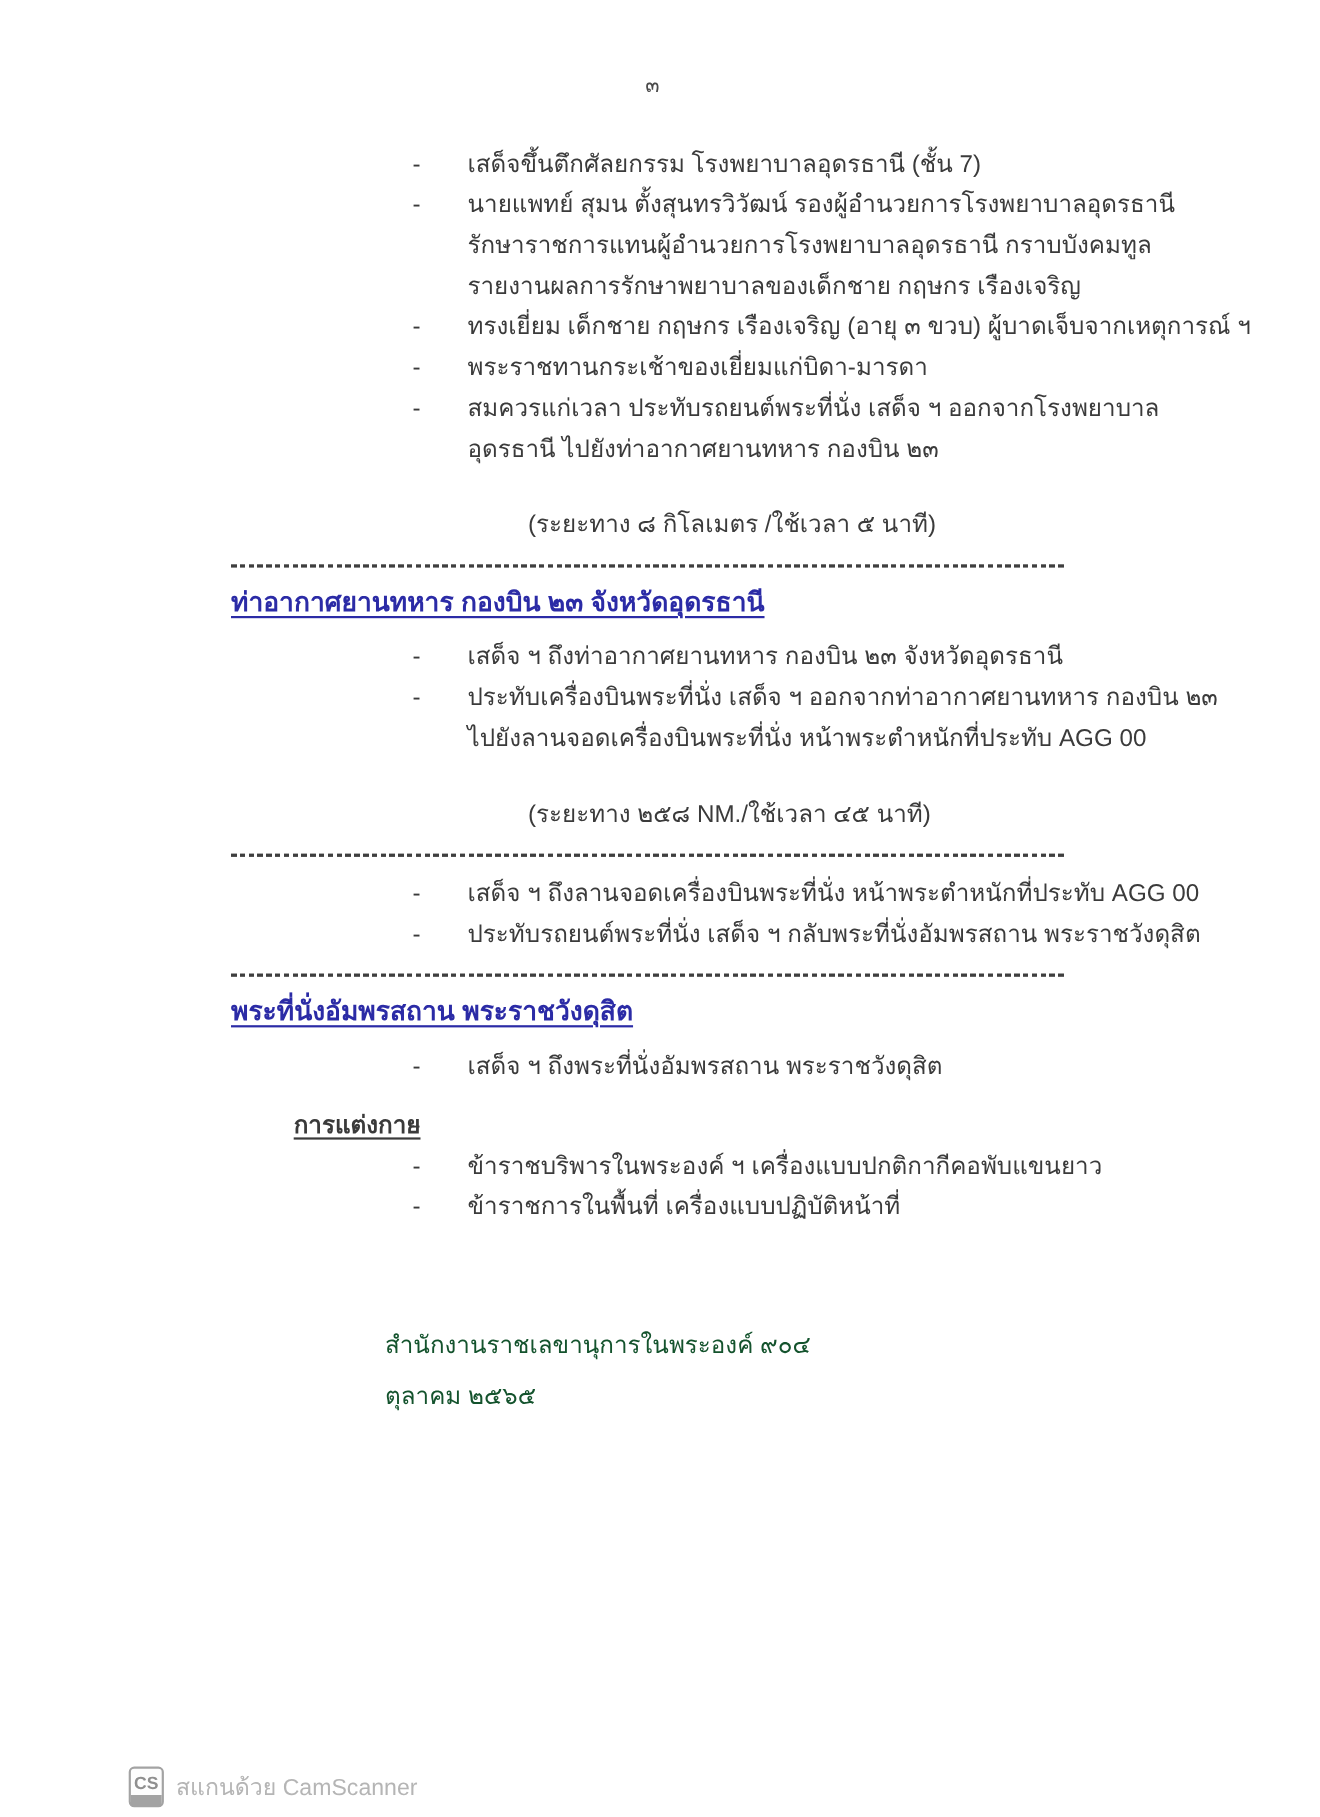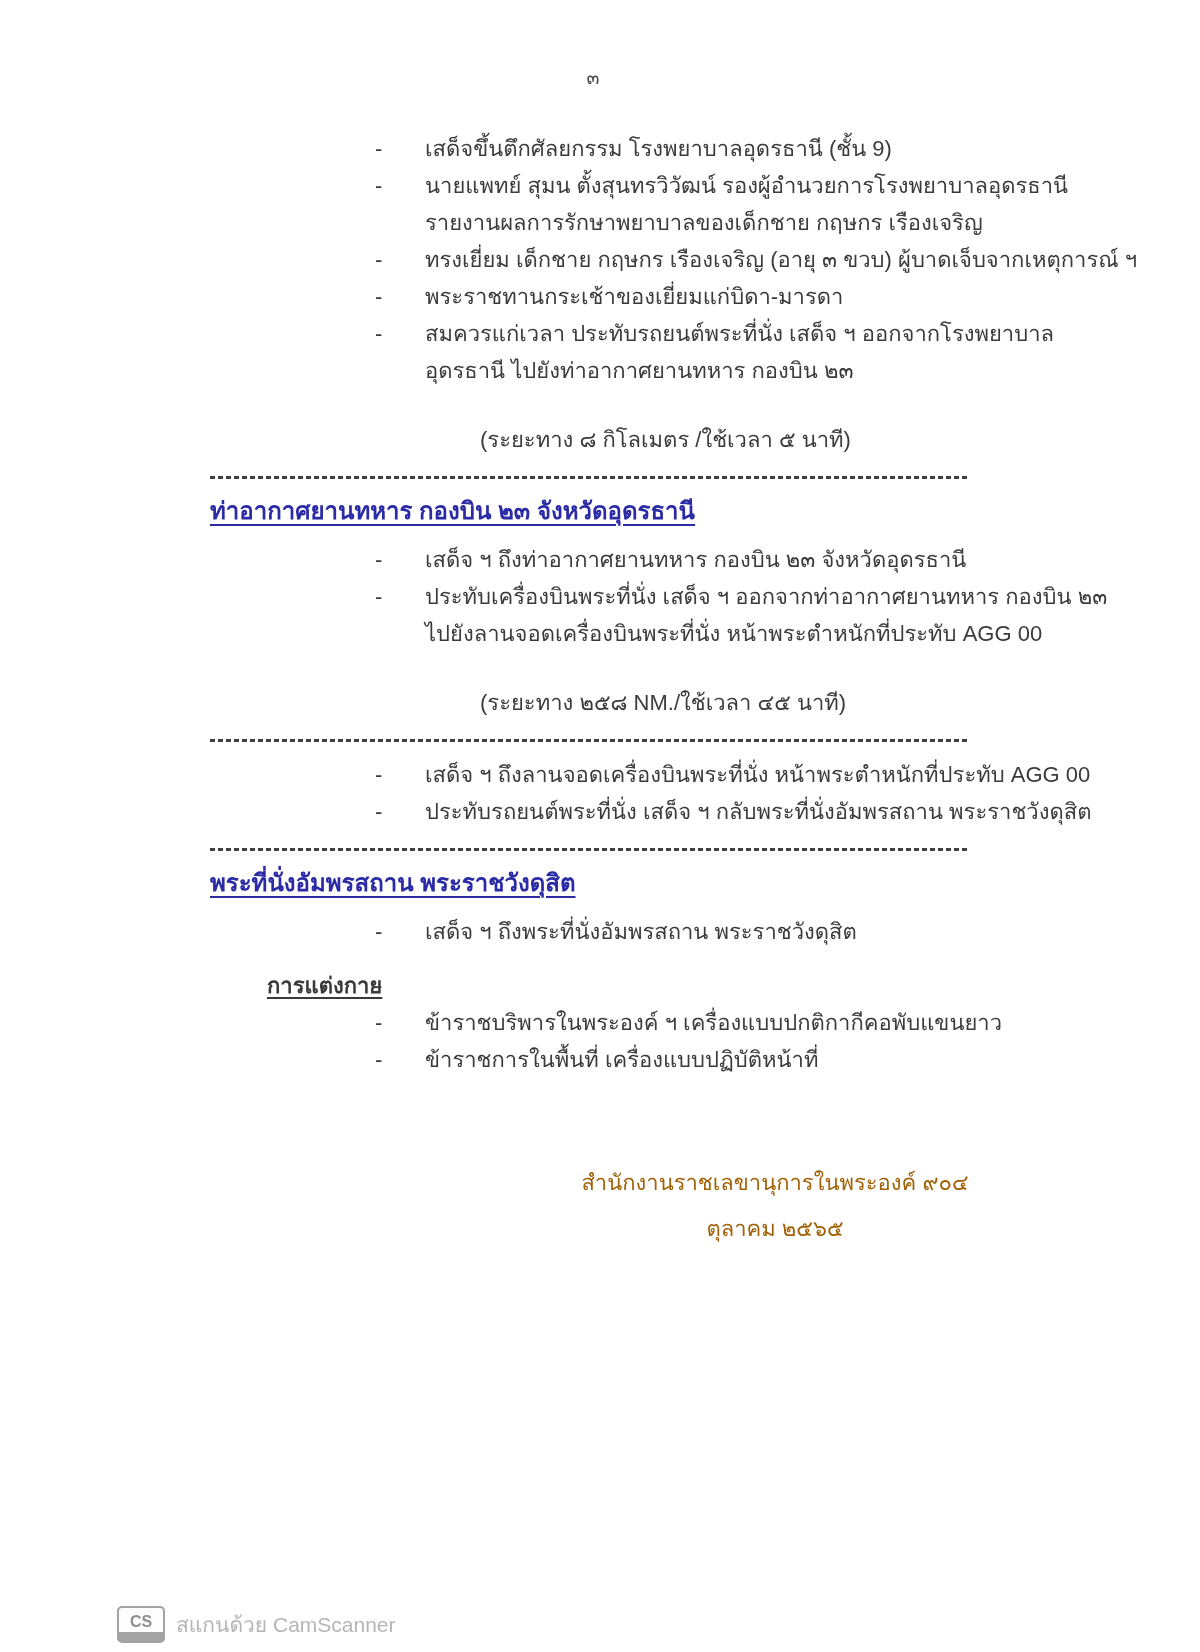--- a/index.html
+++ b/index.html
@@ -83,7 +83,7 @@
     <div class="item">
       <span class="dash">-</span>
       <div class="lines">
-          <div class="line">เสด็จขึ้นตึกศัลยกรรม โรงพยาบาลอุดรธานี (ชั้น 9)</div>
+          <div class="line">เสด็จขึ้นตึกศัลยกรรม โรงพยาบาลอุดรธานี (ชั้น 7)</div>
         </div>
     </div>
 

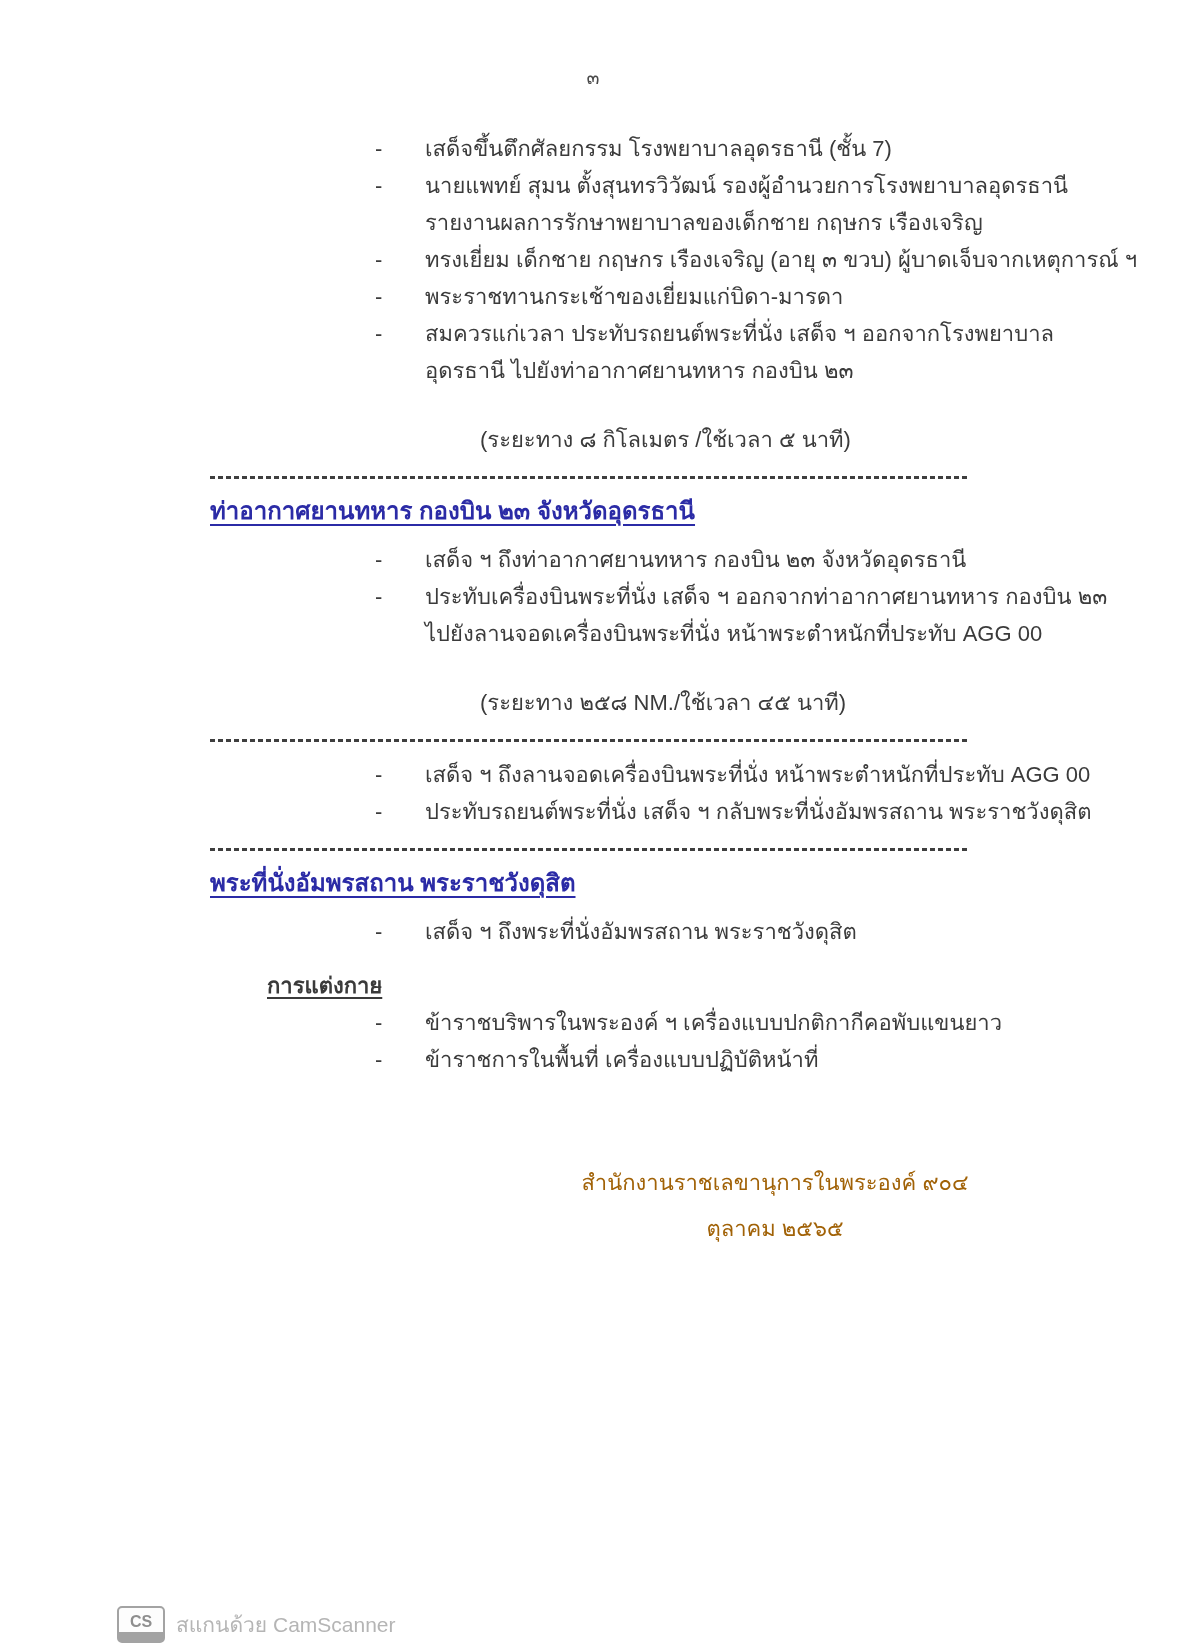--- a/index.html
+++ b/index.html
@@ -91,6 +91,7 @@
       <span class="dash">-</span>
       <div class="lines">
         <div class="line">นายแพทย์ สุมน ตั้งสุนทรวิวัฒน์ รองผู้อำนวยการโรงพยาบาลอุดรธานี</div>
+        <div class="line">รักษาราชการแทนผู้อำนวยการโรงพยาบาลอุดรธานี กราบบังคมทูล</div>
         <div class="line">รายงานผลการรักษาพยาบาลของเด็กชาย กฤษกร เรืองเจริญ</div>
       </div>
     </div>

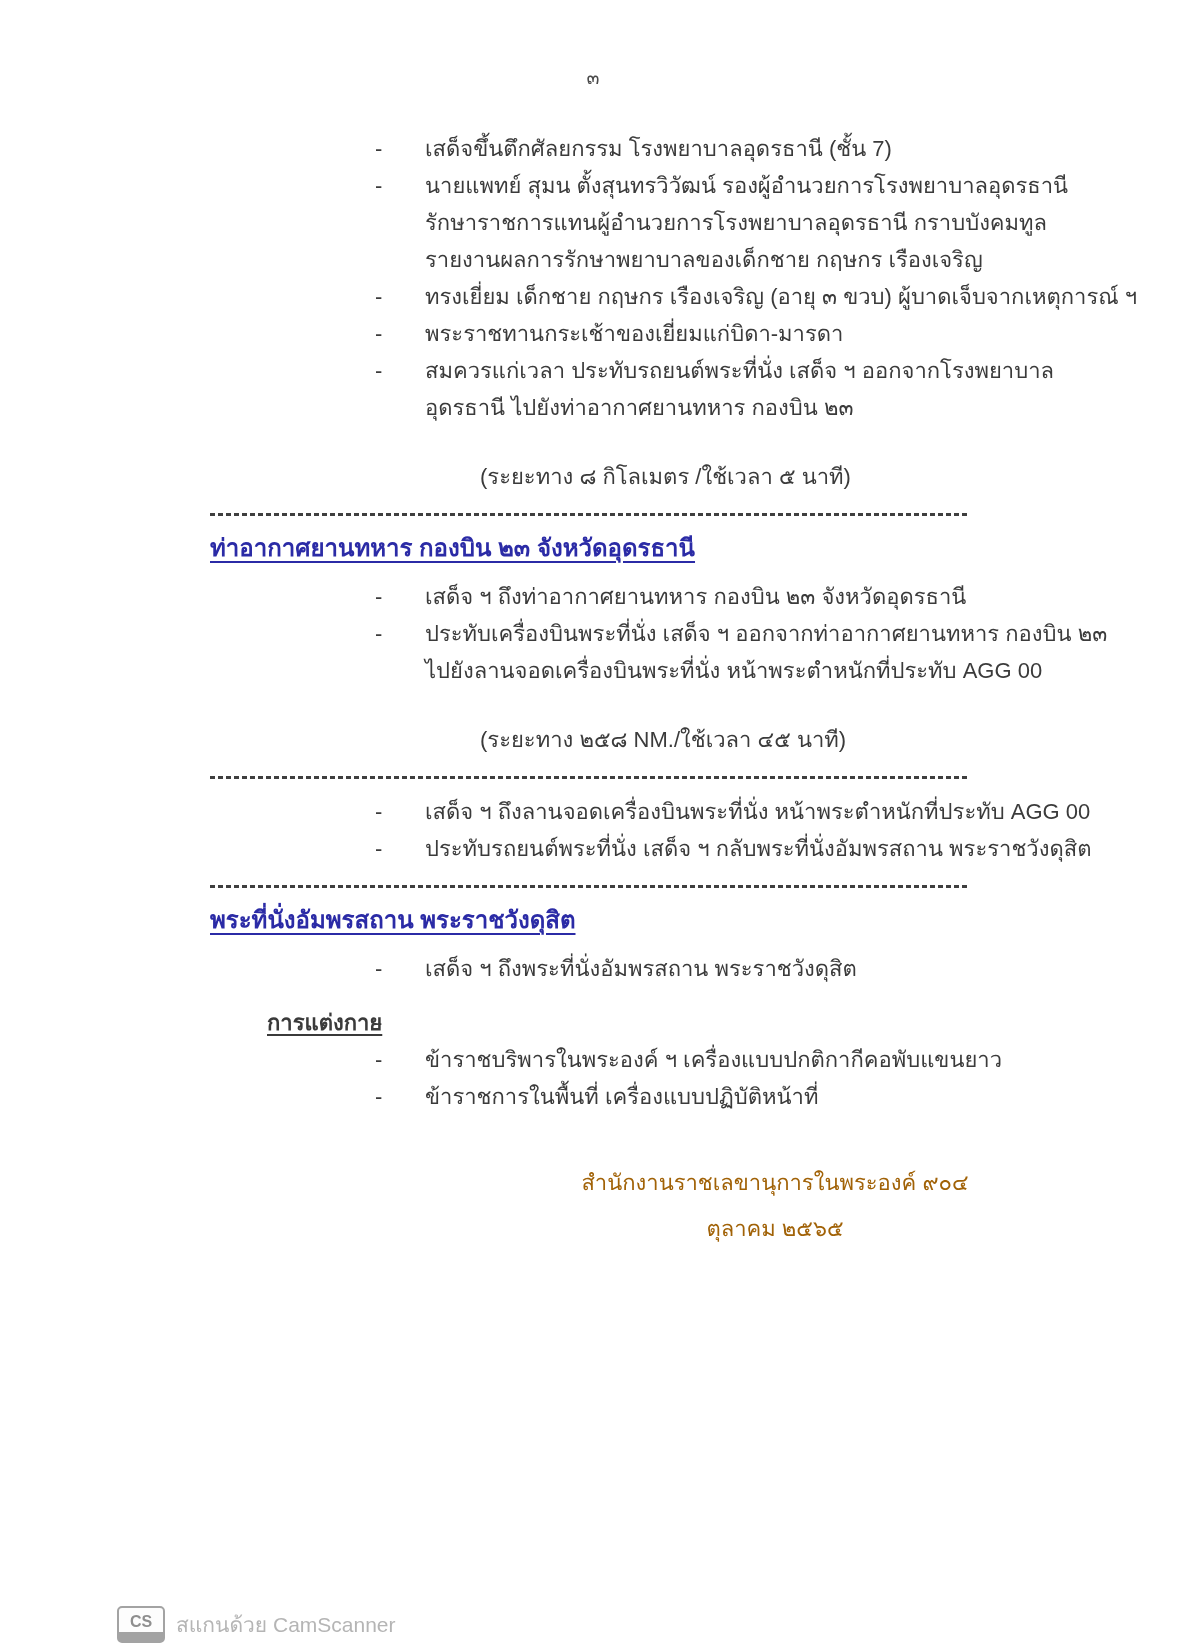--- a/index.html
+++ b/index.html
@@ -53,8 +53,8 @@
     white-space:nowrap;
   }
   .footer{
-    position:absolute;top:1160px;left:350px;width:850px;
-    text-align:center;line-height:46px;color:#a16207;
+    position:absolute;top:1200px;left:350px;width:850px;
+    line-height:46px;color:#14532d;
     white-space:nowrap;
   }
   .watermark{

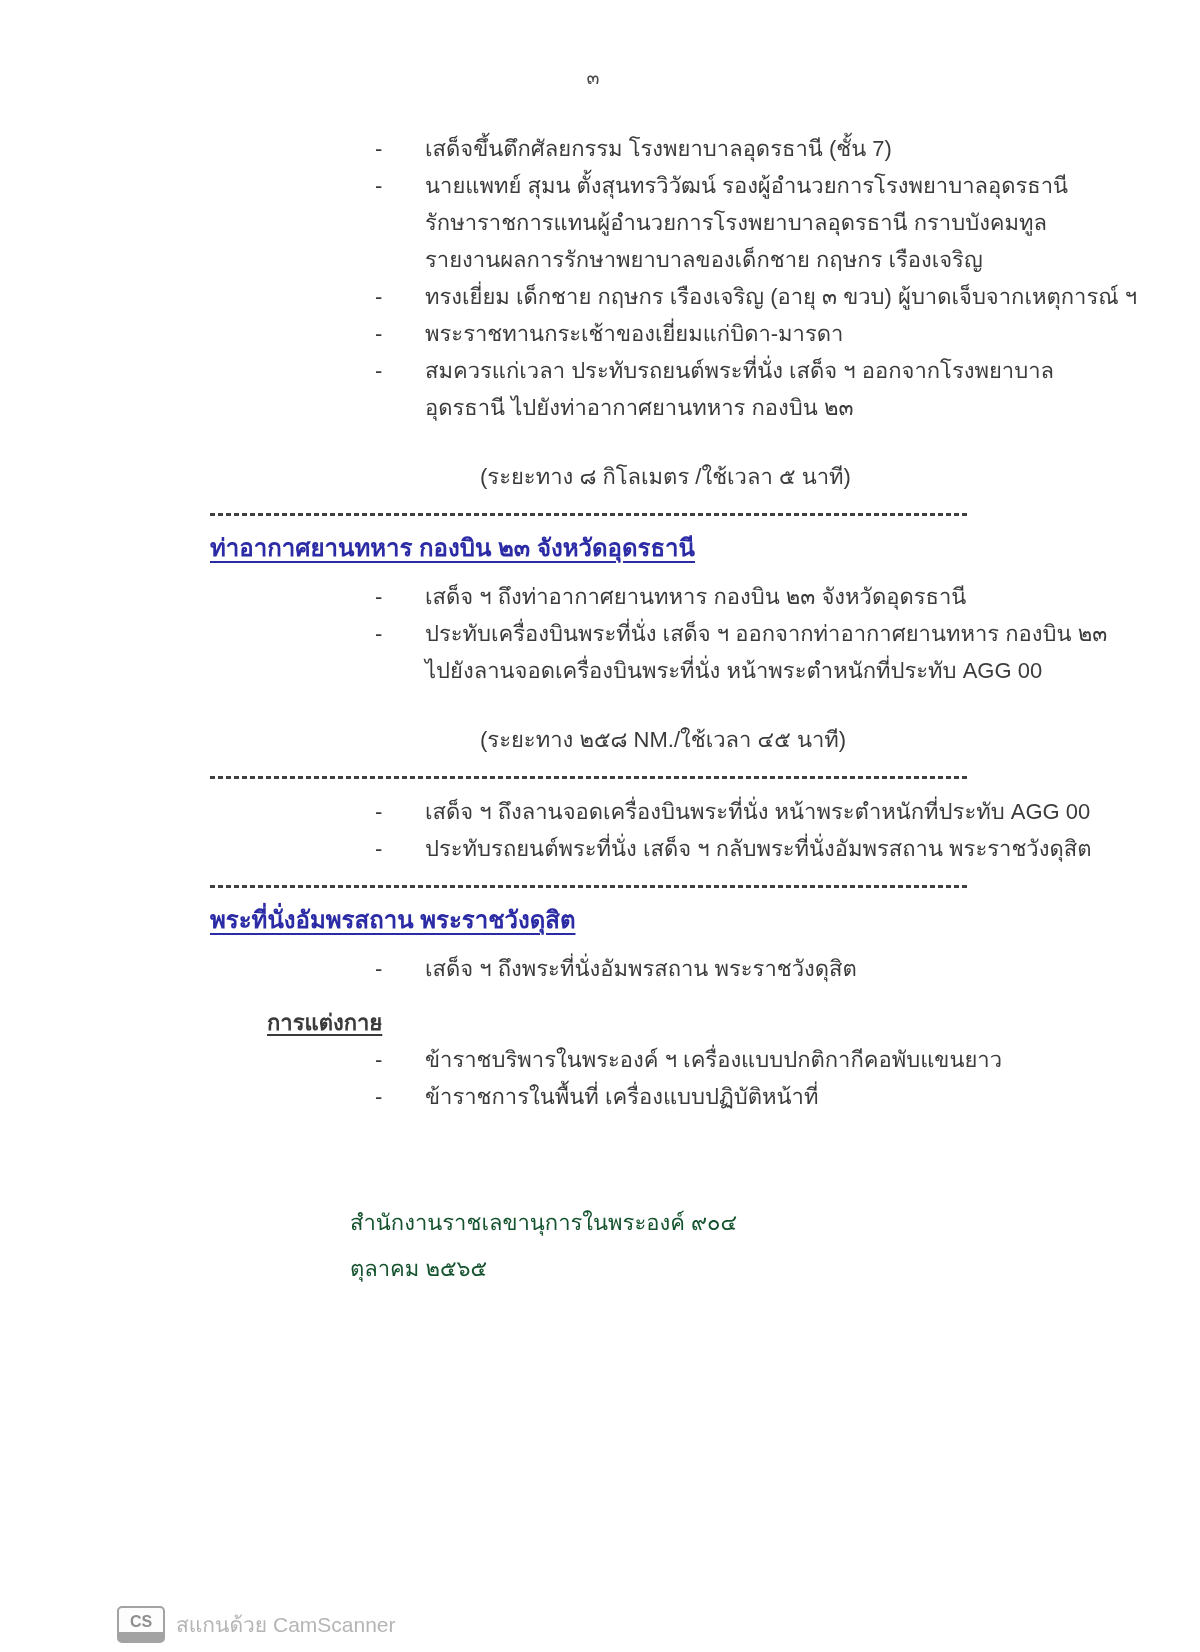--- a/index.html
+++ b/index.html
@@ -62,7 +62,7 @@
     display:flex;align-items:center;gap:11px;
   }
   .cs-badge{
-    width:48px;height:37px;box-sizing:border-box;
+    width:32px;height:37px;box-sizing:border-box;
     border:2px solid #a3a3a3;border-radius:5px;
     background:linear-gradient(#fdfdfd 72%,#a3a3a3 72%);
     color:#8f8f8f;font-weight:bold;font-size:16px;

